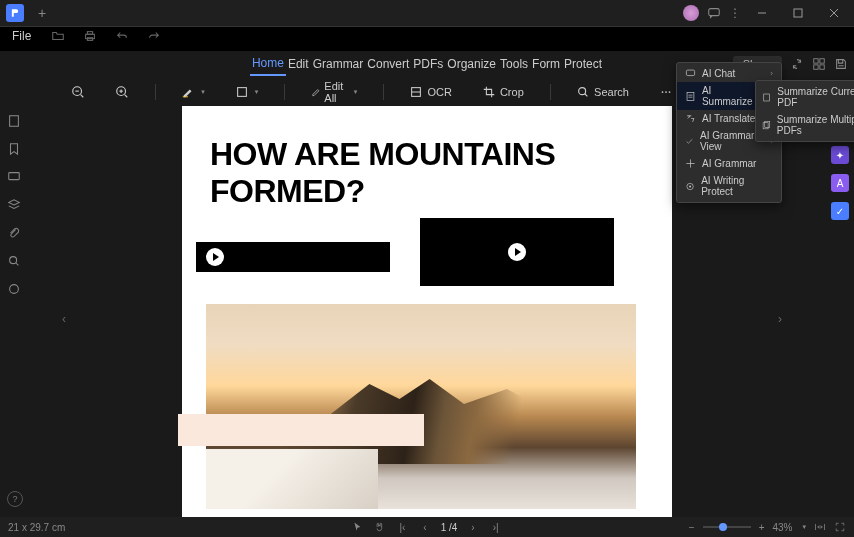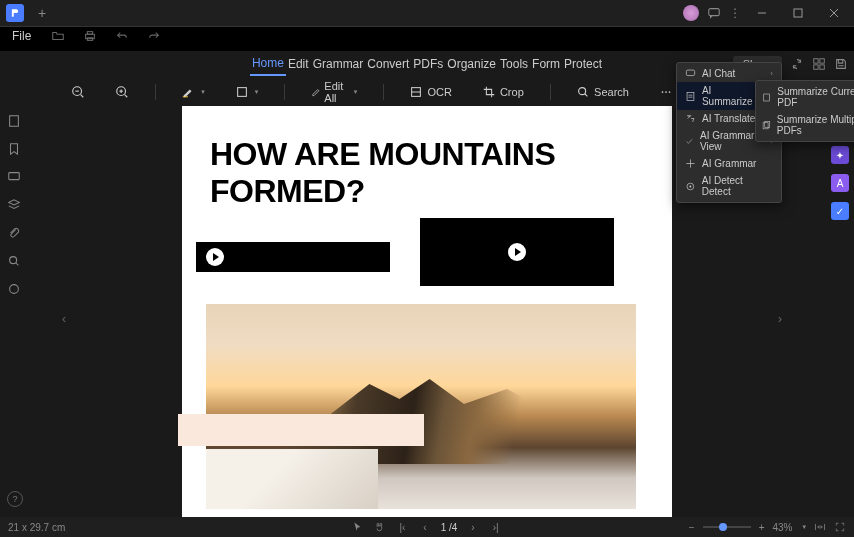--- a/index.html
+++ b/index.html
@@ -277,7 +277,7 @@
         <circle cx="8" cy="8" r="5" fill="none" stroke="#ccc"></circle>
         <circle cx="8" cy="8" r="1.5" fill="#ccc"></circle>
       </svg>
-      <span>AI Detect Detect</span>
+      <span>AI Writing Protect</span>
     </div>
 </div>
 

